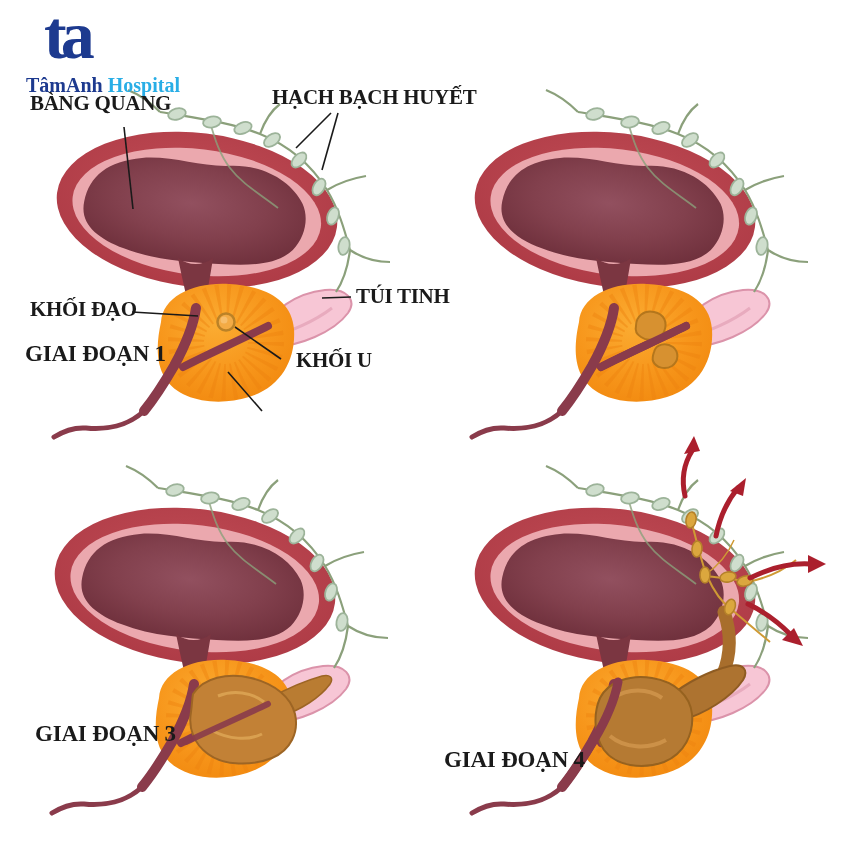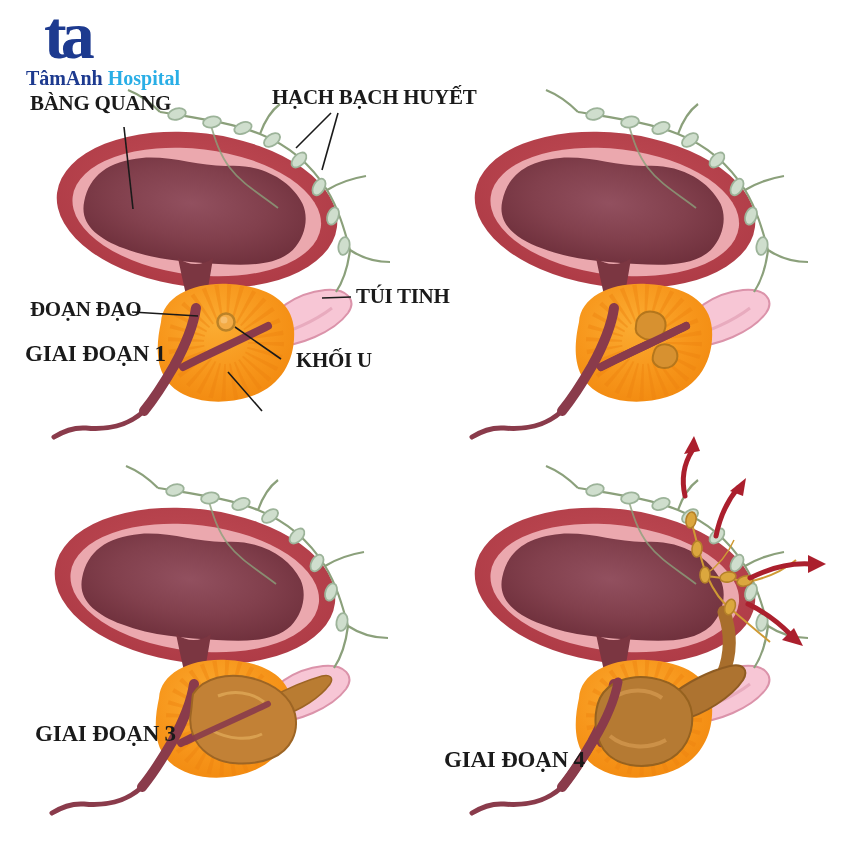--- a/index.html
+++ b/index.html
@@ -19,7 +19,7 @@
     font-size:68px;font-weight:800;color:var(--logo-navy,#1d3a8f);
     letter-spacing:-6px;line-height:0.82;margin-left:18px;
   }
-  .logo-brand{font-size:20px;font-weight:700;margin-top:3px;white-space:nowrap;text-align:right;}
+  .logo-brand{font-size:20px;font-weight:700;margin-top:10px;white-space:nowrap;text-align:right;}
   .logo-brand .bold{color:var(--logo-navy,#1d3a8f);}
   .logo-brand .light{color:var(--logo-cyan,#29aee6);margin-left:5px;}
 </style>

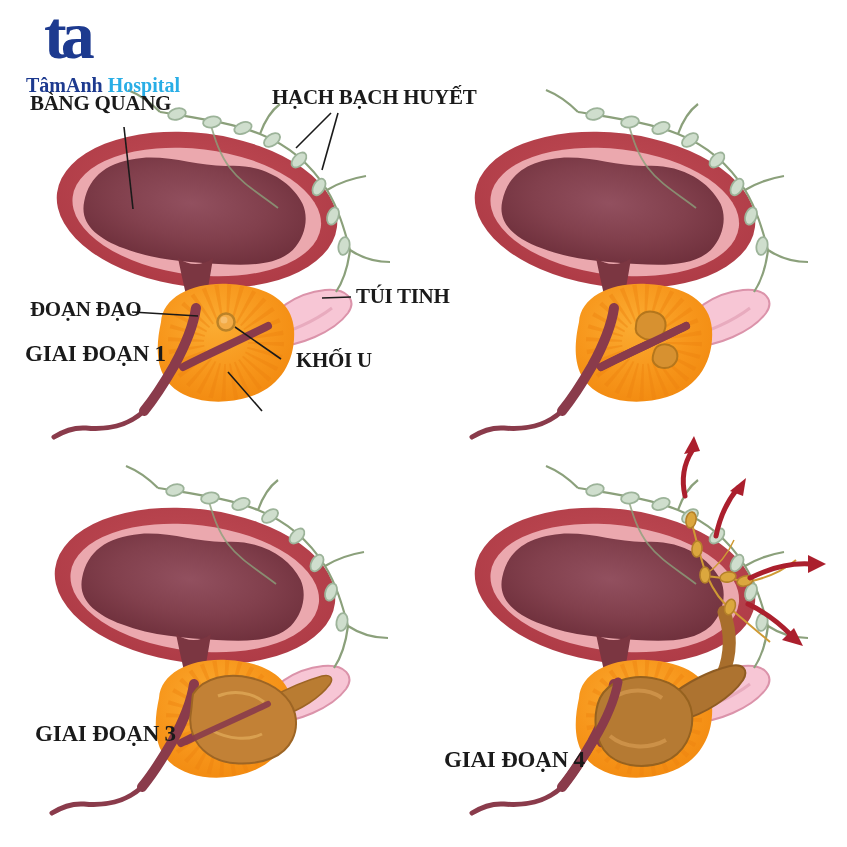--- a/index.html
+++ b/index.html
@@ -178,7 +178,7 @@
 
   <div class="label" style="left:30px;top:93px">BÀNG QUANG</div>
   <div class="label" style="left:272px;top:87px">HẠCH BẠCH HUYẾT</div>
-  <div class="label" style="left:30px;top:299px">ĐOẠN ĐẠO</div>
+  <div class="label" style="left:30px;top:299px">KHỐI ĐẠO</div>
   <div class="label" style="left:356px;top:286px">TÚI TINH</div>
   <div class="label" style="left:296px;top:350px">KHỐI U</div>
 

